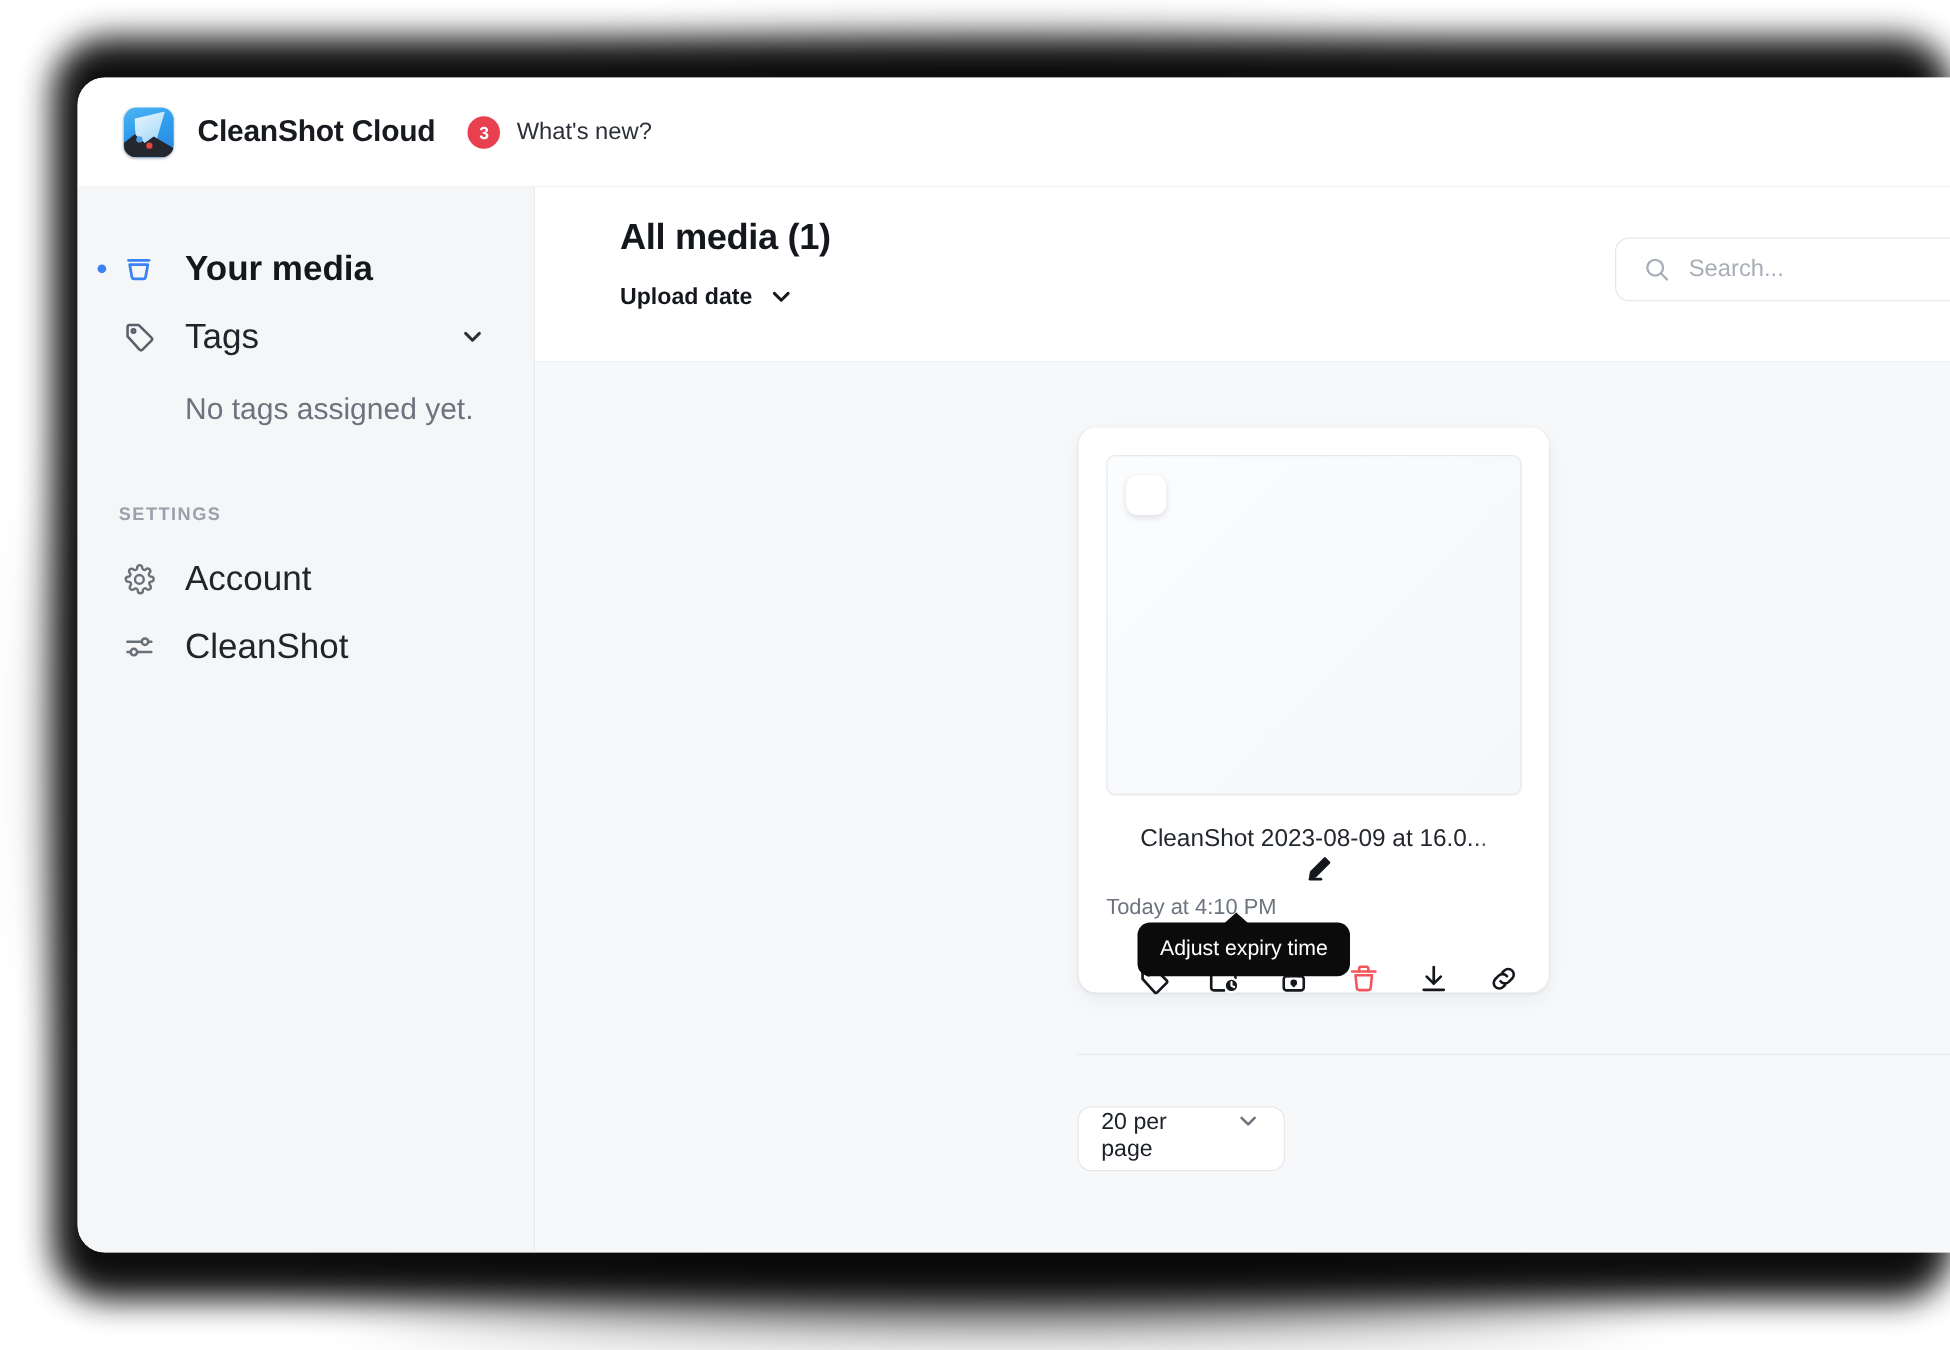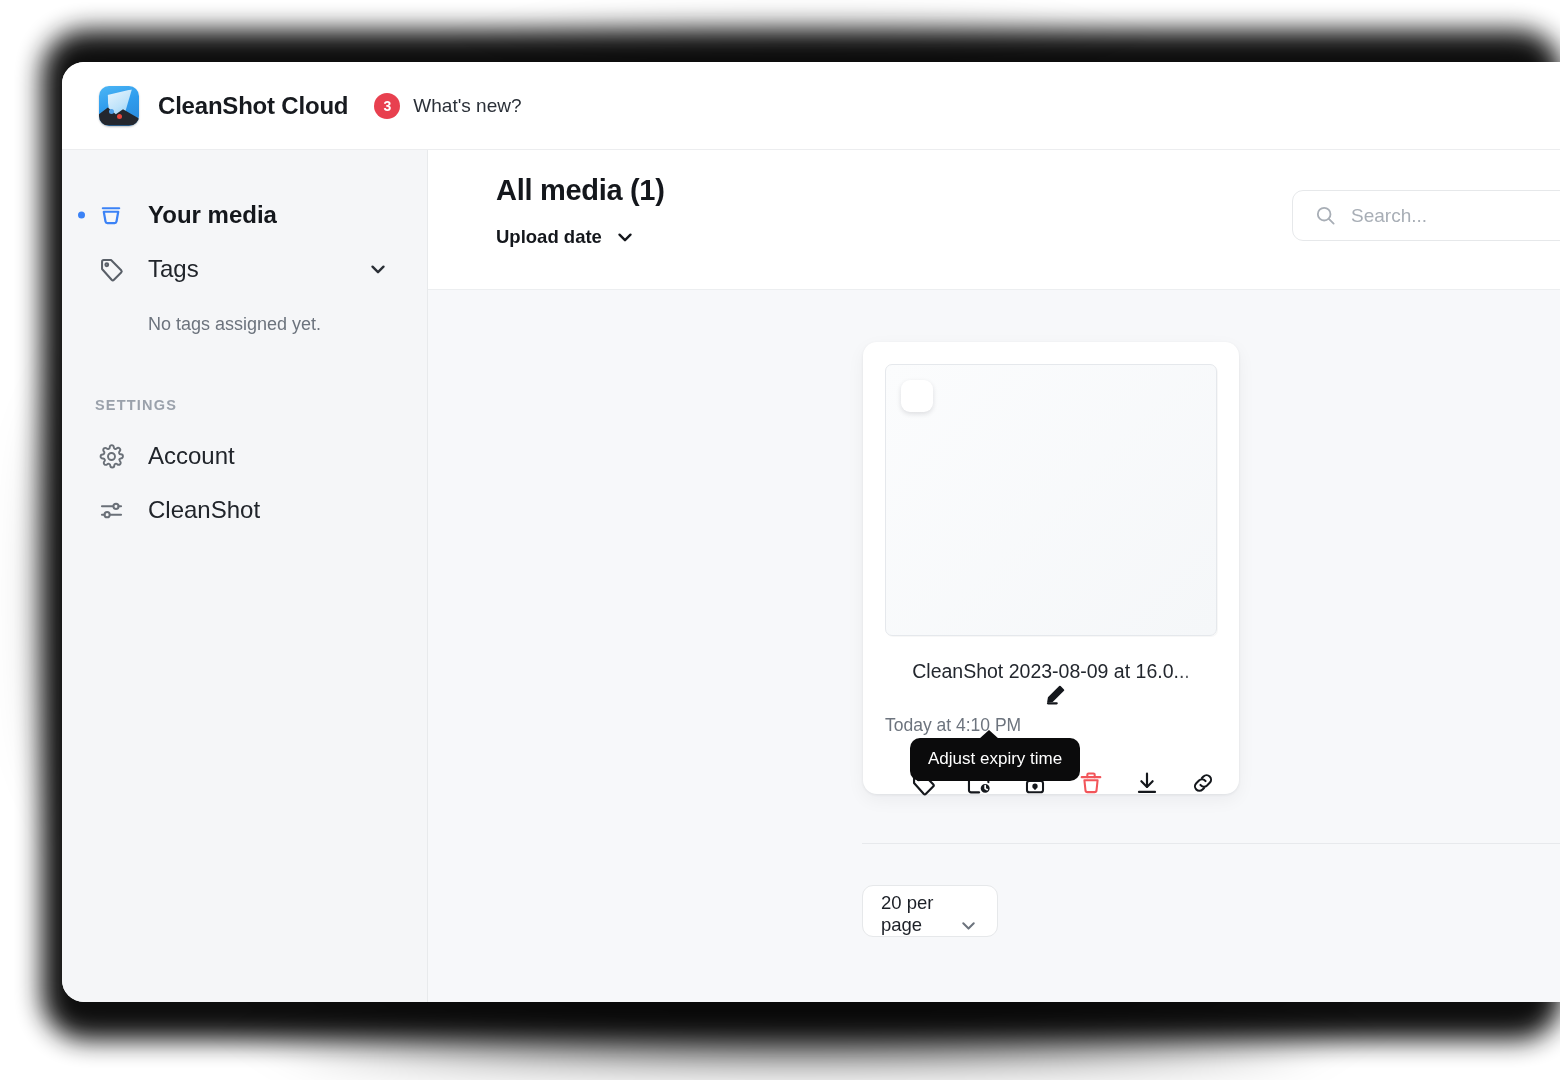--- a/index.html
+++ b/index.html
@@ -135,7 +135,7 @@
   .nav-icon { width: 30px; height: 30px; flex: none; display:flex; align-items:center; justify-content:center; }
   .nav-label {
     margin-left: 22px;
-    font-size: 24px;
+    font-size: 28px;
     color: #21252b;
   }
   .nav-item.active .nav-label { font-weight: bold; color:#14171c; }

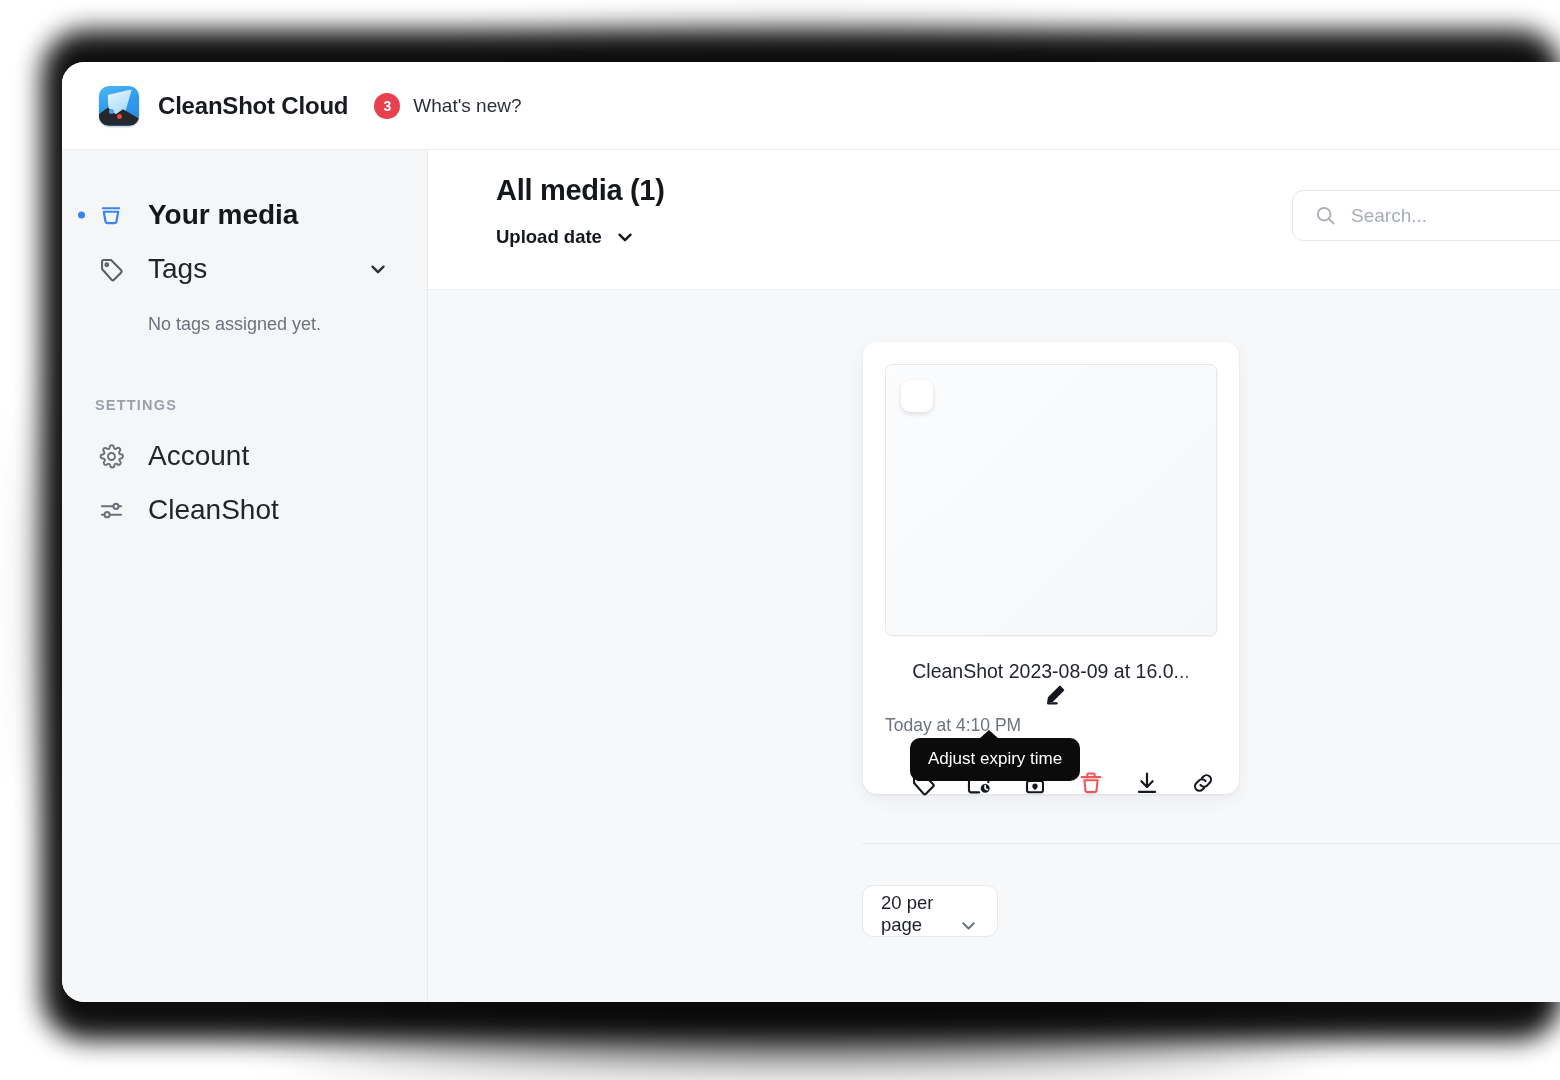--- a/index.html
+++ b/index.html
@@ -141,7 +141,7 @@
   .nav-item.active .nav-label { font-weight: bold; color:#14171c; }
   .nav-chevron { margin-left: auto; margin-right: 38px; display:flex; }
   #tags-empty {
-    font-size: 18px;
+    font-size: 24px;
     color: #6c737d;
     padding-left: 86px;
     margin-top: 18px;

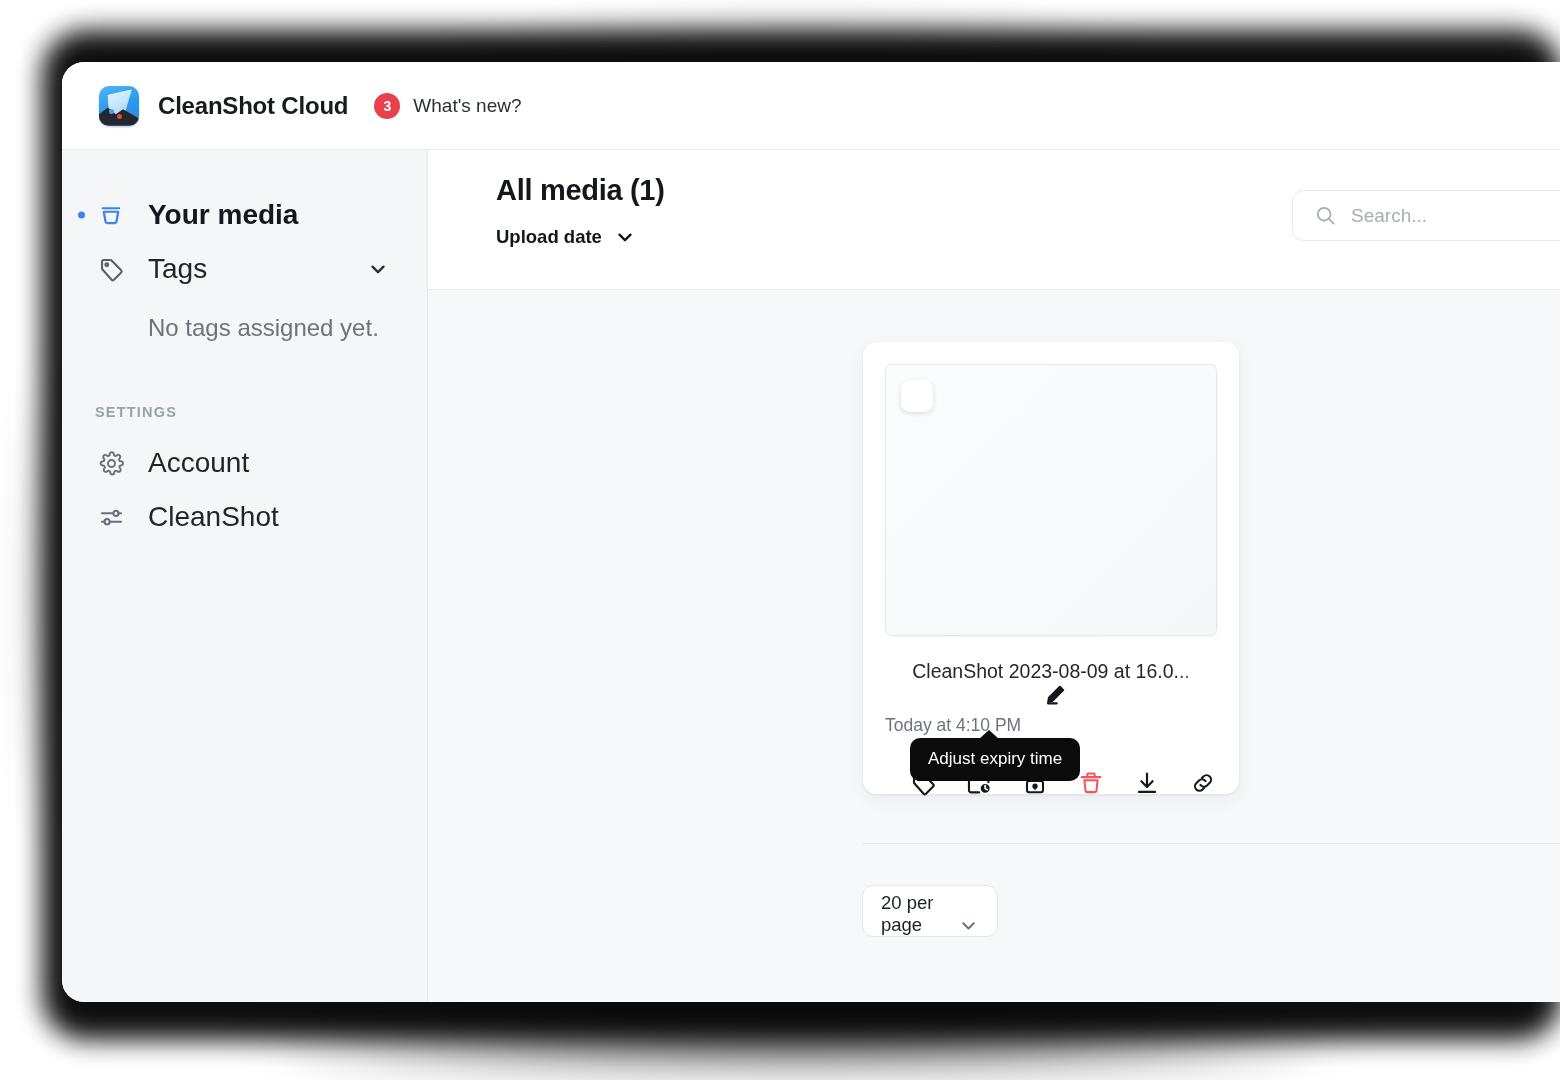--- a/index.html
+++ b/index.html
@@ -290,11 +290,11 @@
   #per-page-select {
     position: absolute;
     left: 434px; top: 595px;
-    width: 136px; height: 52px;
+    width: 166px; height: 52px;
     border: 1px solid #e6e8ea;
     border-radius: 11px;
     background: #ffffff;
-    display: flex; align-items: flex-end;
+    display: flex; align-items: flex-start;
     padding: 0 18px;
     cursor: pointer;
     gap: 10px;

